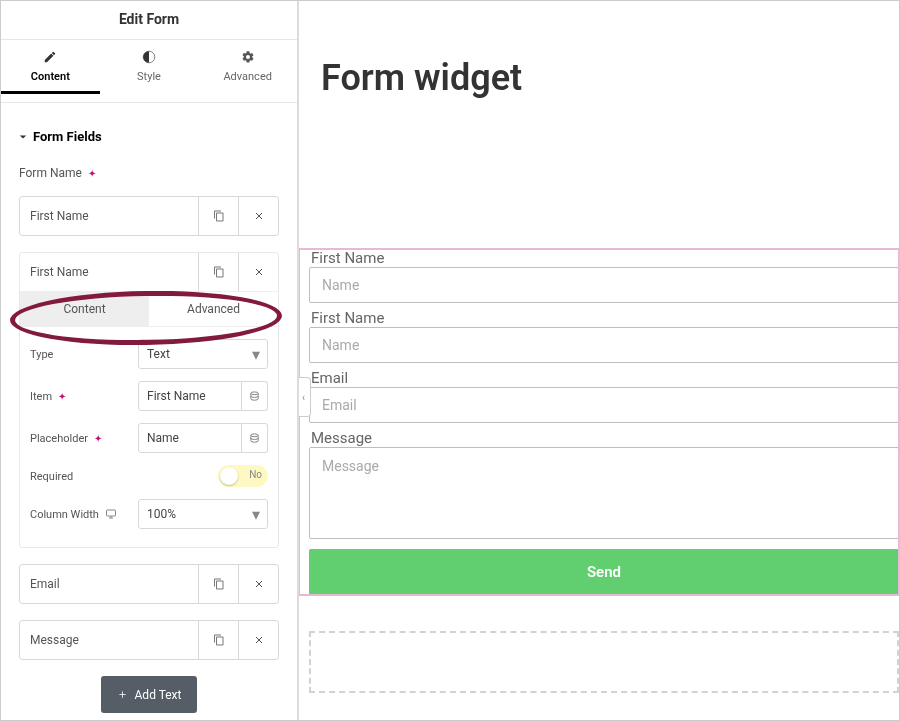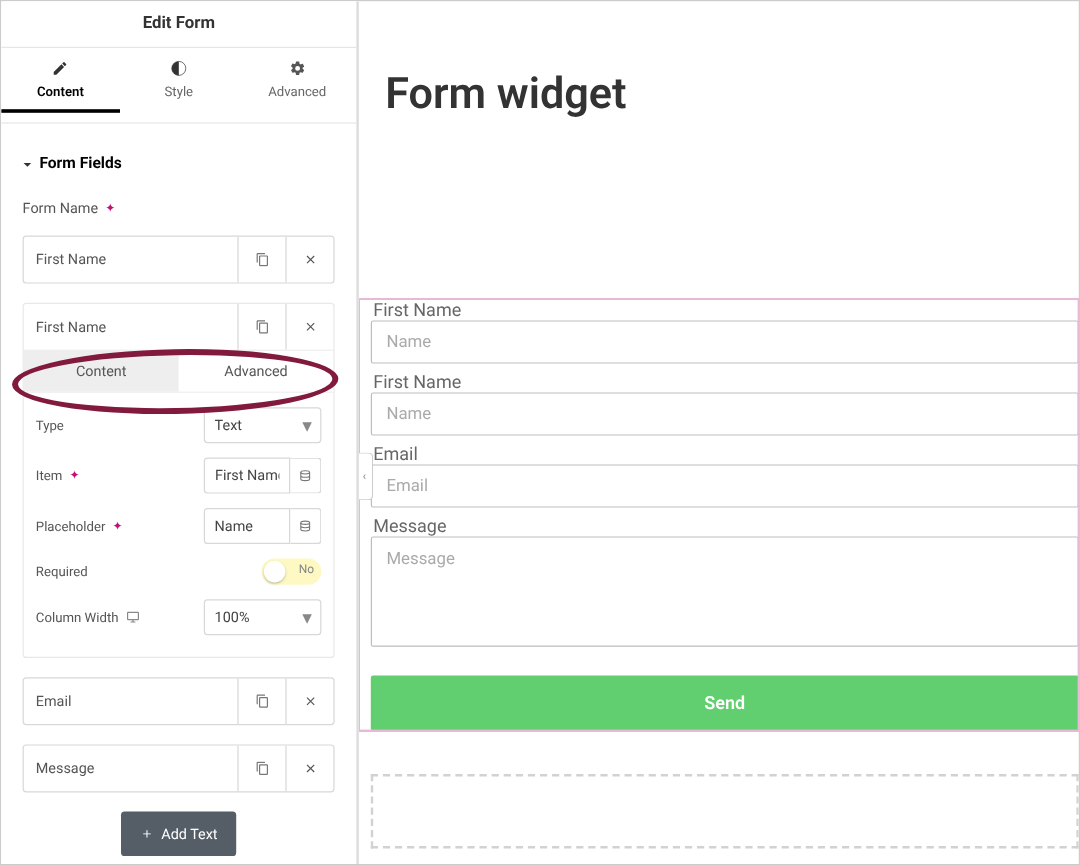--- a/index.html
+++ b/index.html
@@ -19,7 +19,7 @@
   .section-title { font-size: 13px; font-weight: 700; color: #000000; display: flex; align-items: center; margin-bottom: 22px; padding-top: 14px; }
   .section-title .caret { margin-right: 6px; width: 8px; height: 8px; }
 
-  .row { display: flex; margin-bottom: 16px; gap: 32px; }
+  .row { display: flex; margin-bottom: 16px; }
   .row-label { width: 120px; font-size: 12px; color: #555; display: flex; align-items: center; gap: 6px; }
   .row-label .dyn-icon { color: #c60e7a; font-size: 10px; }
   .row-input { flex: 1; }

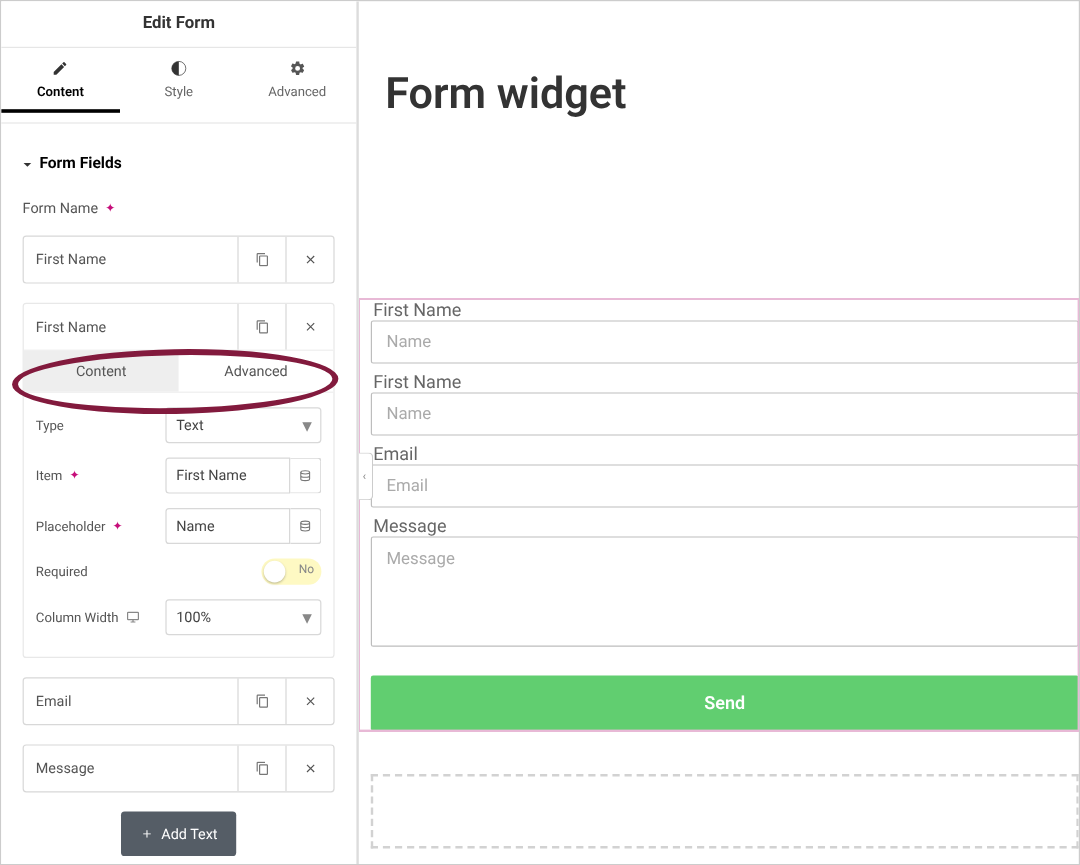--- a/index.html
+++ b/index.html
@@ -74,7 +74,7 @@
   .fp-input::placeholder { color: #aaa; }
   .fp-textarea { width: 100%; height: 92px; border: 1px solid #bdbdbd; border-radius: 2px; padding: 10px 12px; font-size: 14px; resize: none; }
   .fp-textarea::placeholder { color: #aaa; }
-  .send-btn { width: 100%; height: 46px; background: #61ce70; color: #fff; border: none; font-size: 15px; font-weight: 600; border-radius: 2px; cursor: pointer; margin-top: 14px; }
+  .send-btn { width: 100%; height: 46px; background: #61ce70; color: #fff; border: none; font-size: 15px; font-weight: 600; border-radius: 2px; cursor: pointer; }
 
   .ghost-outline { margin-top: 36px; margin-left: 10px; height: 62px; border: 2px dashed #d2d2d2; }
 

